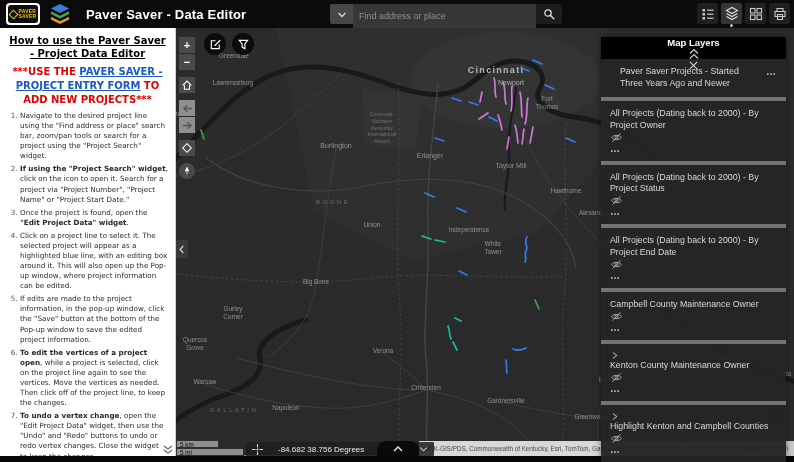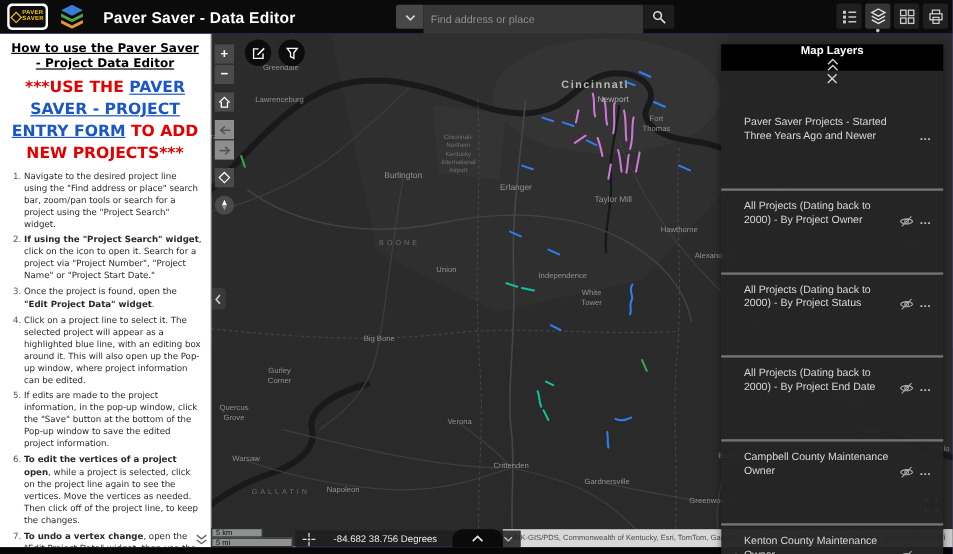--- a/index.html
+++ b/index.html
@@ -39,7 +39,7 @@
     border-right:1px solid #cfcfcf; padding:6px 7px 4px 7px; overflow:hidden; z-index:20; }
   #sidebar-title { font-family:"DejaVu Sans",sans-serif; font-size:10px; font-weight:bold; color:#000;
     text-align:center; text-decoration:underline; line-height:1.3; }
-  #sidebar-notice { margin-top:5px; font-family:"DejaVu Sans",sans-serif; font-size:13px;
+  #sidebar-notice { margin-top:5px; font-family:"DejaVu Sans",sans-serif; font-size:10px;
     font-weight:bold; text-align:center; line-height:1.4; }
   #sidebar-notice .red { color:#e30000; }
   #sidebar-notice .link { color:#1a56c4; text-decoration:underline; cursor:pointer; }

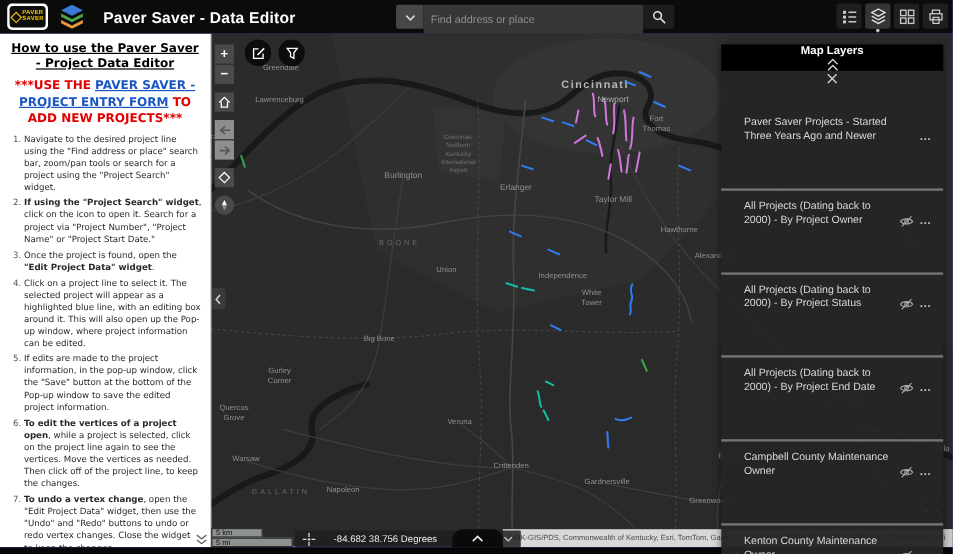--- a/index.html
+++ b/index.html
@@ -76,7 +76,7 @@
   #layers-header { height:22px; background:#000; display:flex; align-items:center; padding:0 8px;flex-direction:column; }
   #layers-title { color:#fff; font-size:9.5px; font-weight:bold; flex:1; }
   .ph-icon { background:none; border:none; padding:0 3px; cursor:pointer; display:flex; align-items:center; }
-  .layer-row { display:flex; align-items:flex-end; padding:7px 9px 7px 9px; cursor:pointer;margin-top:30px; }
+  .layer-row { display:flex; align-items:flex-start; padding:7px 9px 7px 9px; cursor:pointer; }
   .layer-row + .layer-row { border-top:2px solid #737373; }
   .lchev { width:10px; display:flex; align-items:center; }
   .lname { flex:1; color:#d9d9d9; font-size:8.8px; line-height:1.35; padding-right:4px; }

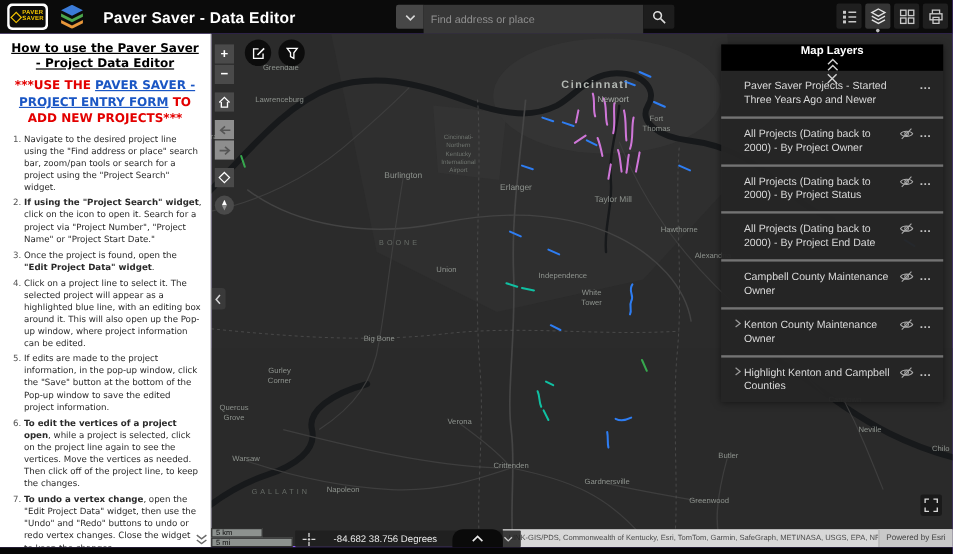--- a/index.html
+++ b/index.html
@@ -77,7 +77,7 @@
   #layers-title { color:#fff; font-size:9.5px; font-weight:bold; flex:1; }
   .ph-icon { background:none; border:none; padding:0 3px; cursor:pointer; display:flex; align-items:center; }
   .layer-row { display:flex; align-items:flex-start; padding:7px 9px 7px 9px; cursor:pointer; }
-  .layer-row + .layer-row { border-top:2px solid #737373; }
+  .layer-row + .layer-row { border-top:4px solid #737373;flex-direction:column; }
   .lchev { width:10px; display:flex; align-items:center; }
   .lname { flex:1; color:#d9d9d9; font-size:8.8px; line-height:1.35; padding-right:4px; }
   .leye { width:17px; color:#ababab; display:flex; align-items:center; }

